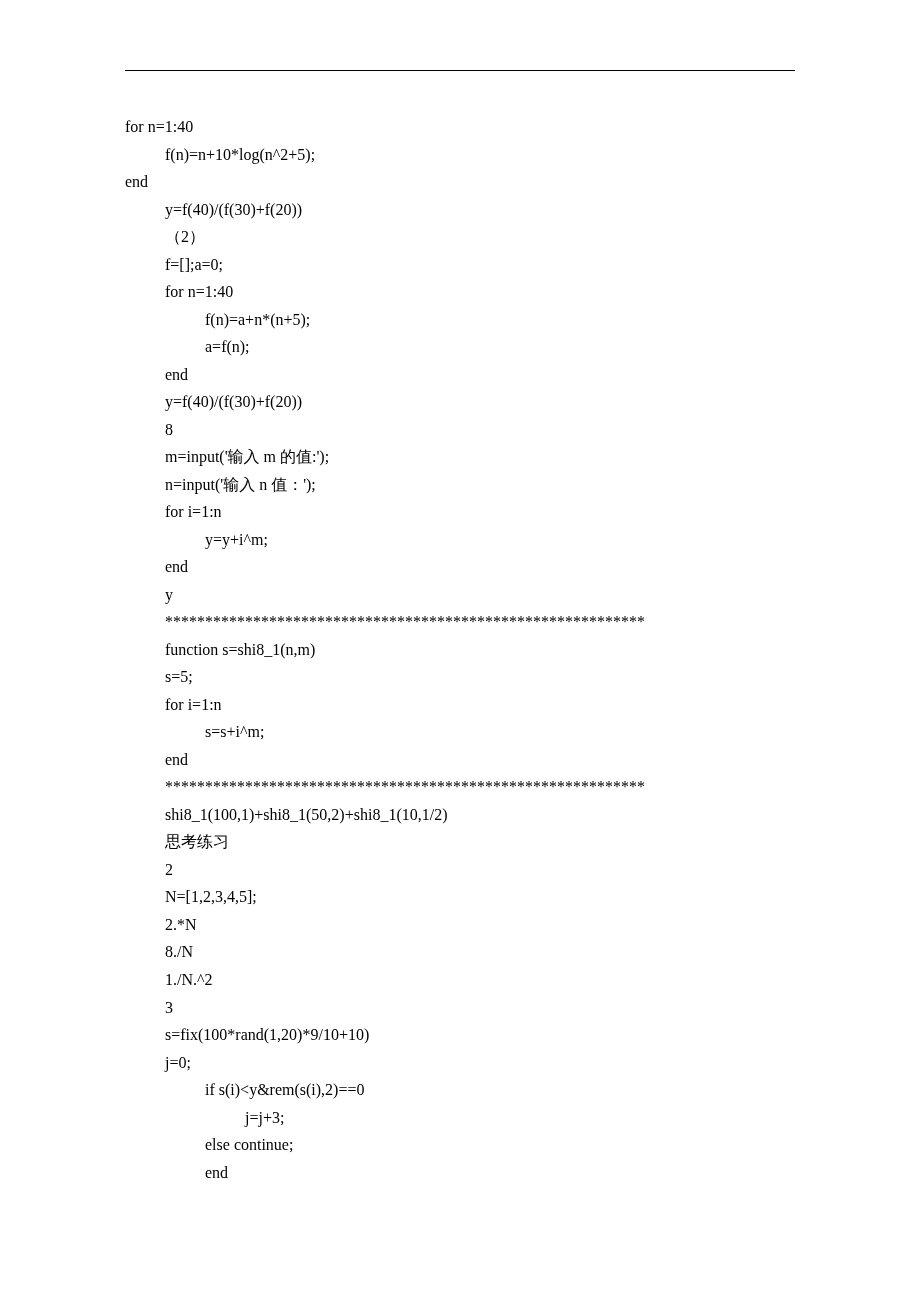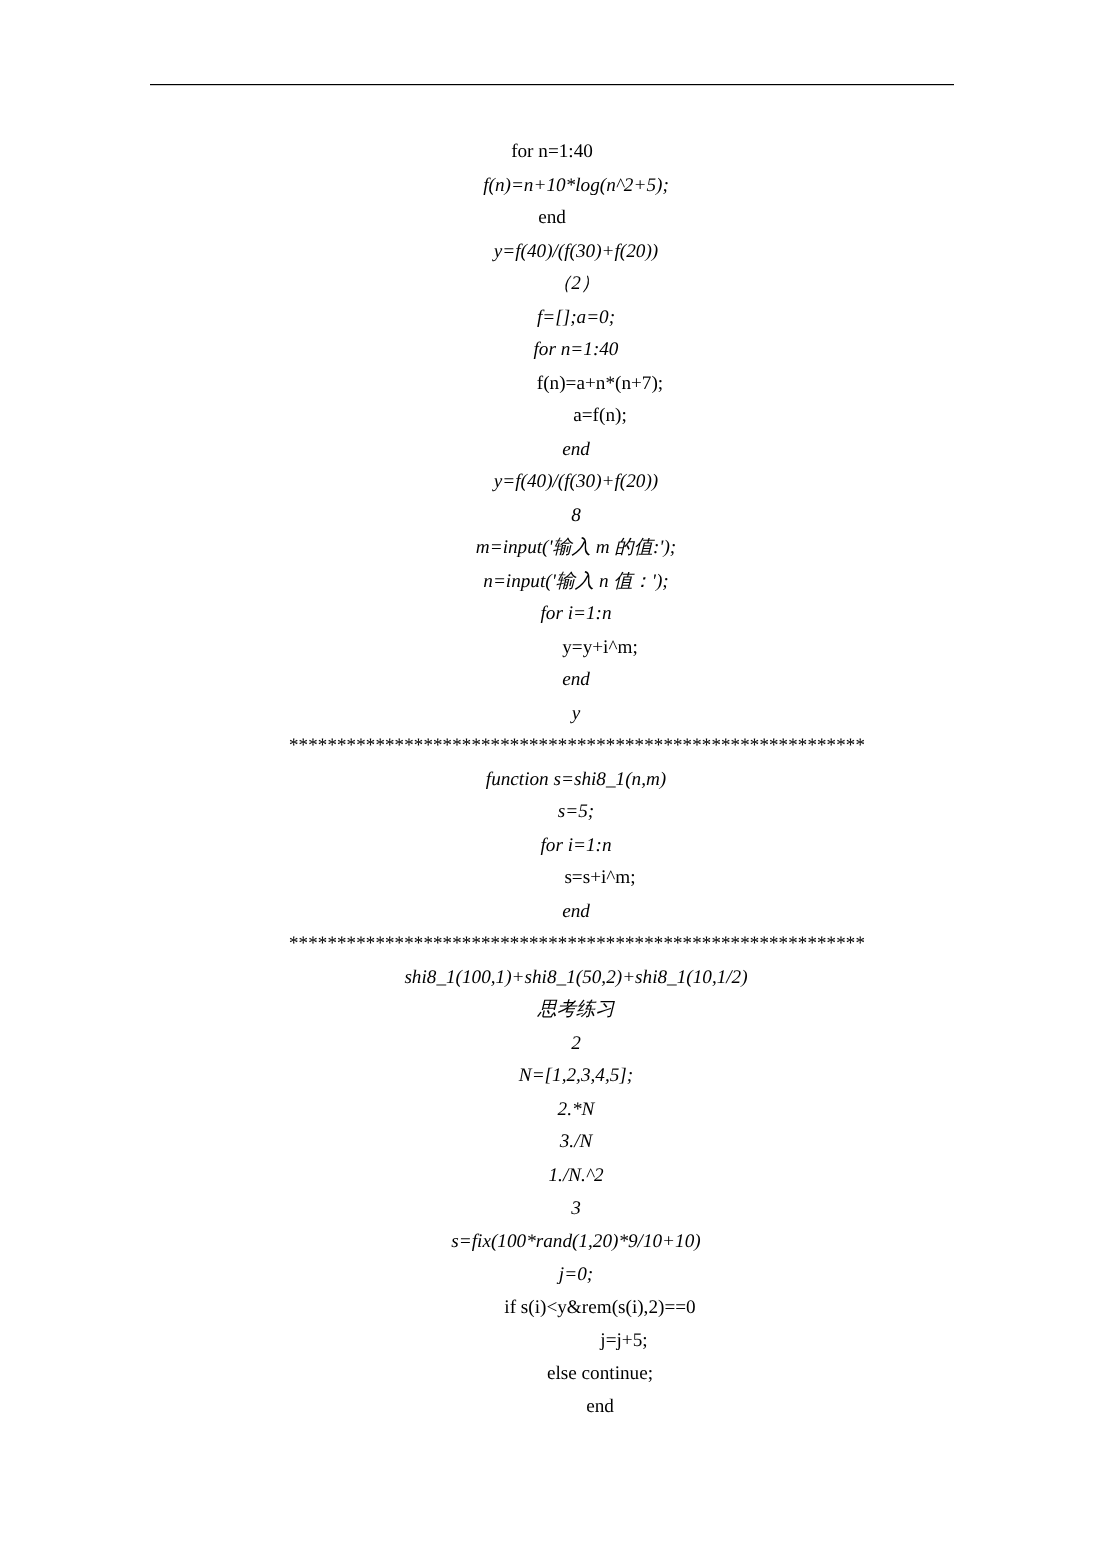--- a/index.html
+++ b/index.html
@@ -23,7 +23,6 @@
   .line {
     line-height: 1.72;
     white-space: pre;
-    text-align: center;
   }
   .indent0 { padding-left: 0px; }
   .indent1 { padding-left: 40px; font-style: italic; }

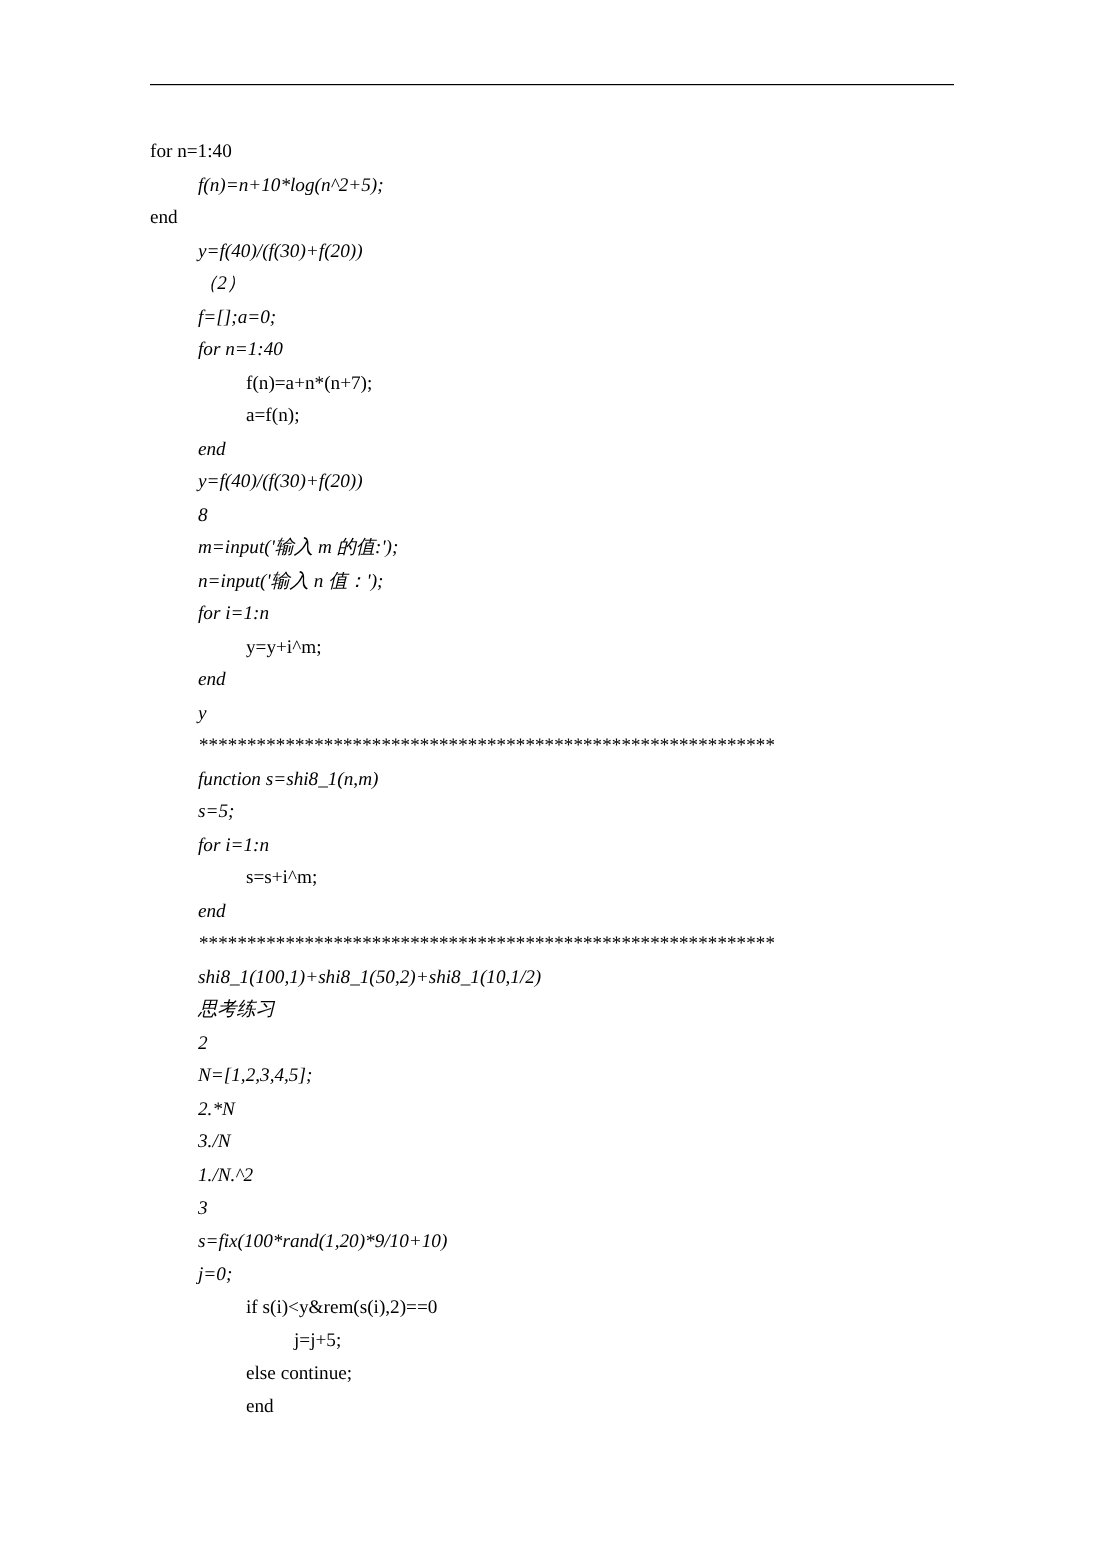--- a/index.html
+++ b/index.html
@@ -25,7 +25,7 @@
     white-space: pre;
   }
   .indent0 { padding-left: 0px; }
-  .indent1 { padding-left: 40px; font-style: italic; }
+  .indent1 { padding-left: 40px; }
   .indent2 { padding-left: 80px; }
   .indent3 { padding-left: 120px; }
 </style>

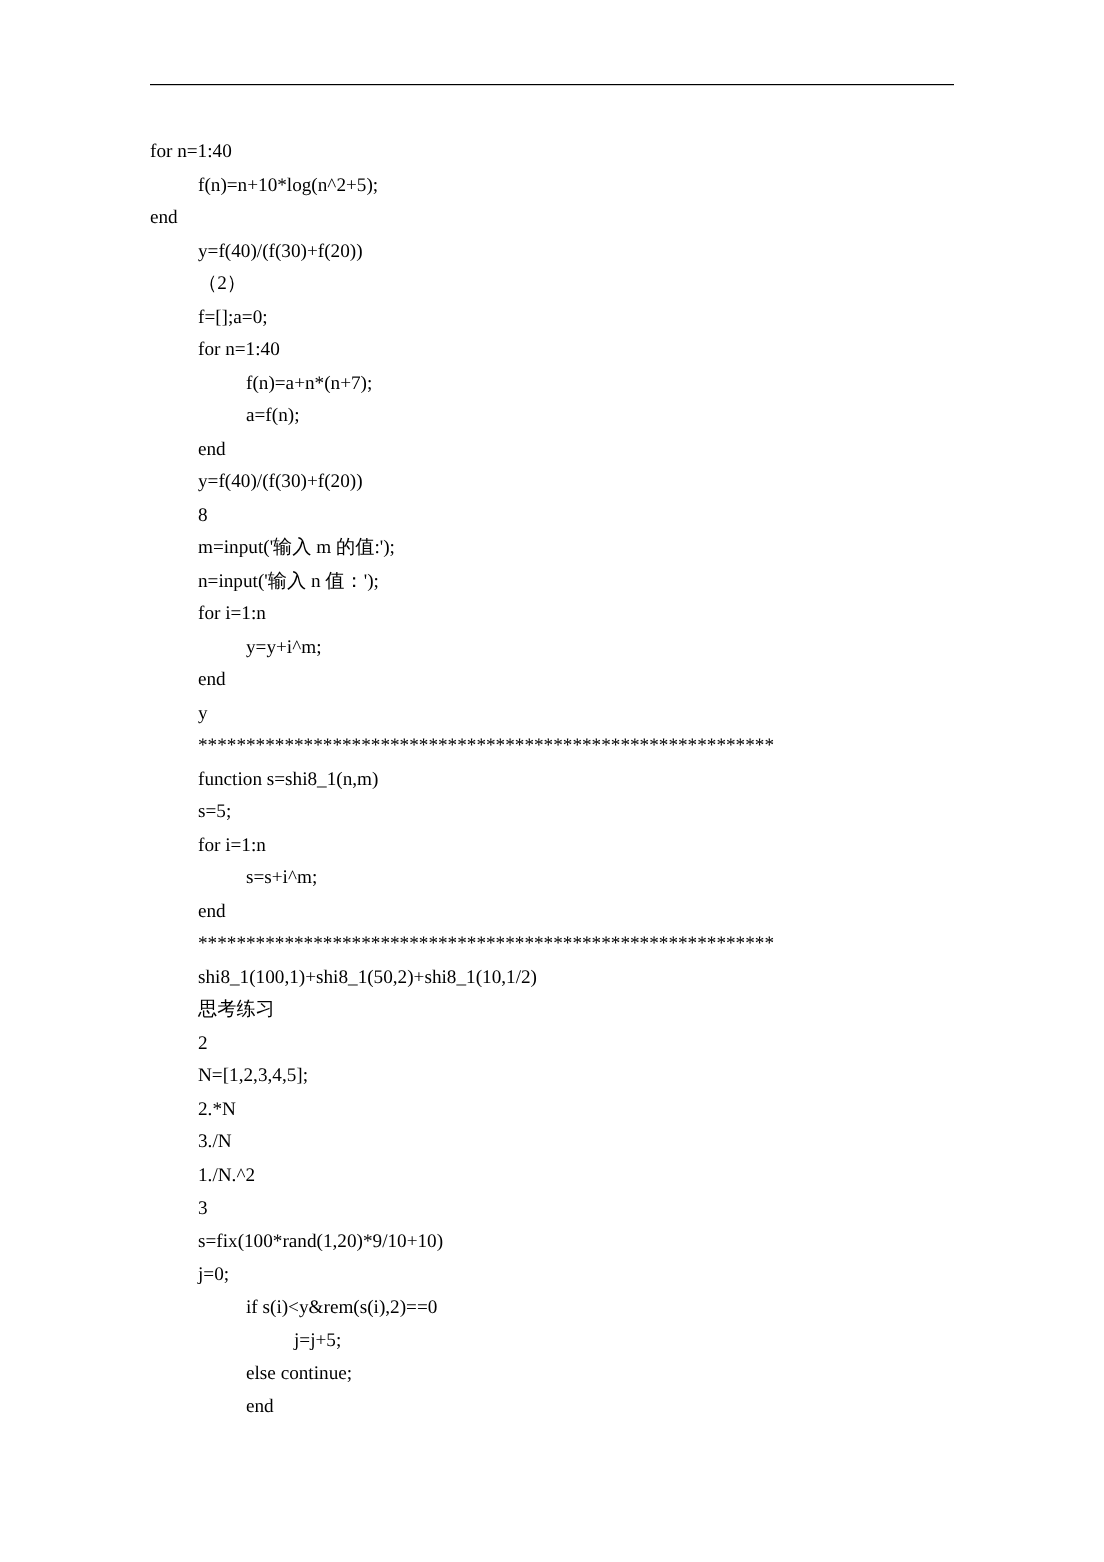--- a/index.html
+++ b/index.html
@@ -42,7 +42,7 @@
       <div class="line indent1">（2）</div>
       <div class="line indent1">f=[];a=0;</div>
       <div class="line indent1">for n=1:40</div>
-      <div class="line indent2">f(n)=a+n*(n+7);</div>
+      <div class="line indent2">f(n)=a+n*(n+5);</div>
       <div class="line indent2">a=f(n);</div>
       <div class="line indent1">end</div>
       <div class="line indent1">y=f(40)/(f(30)+f(20))</div>

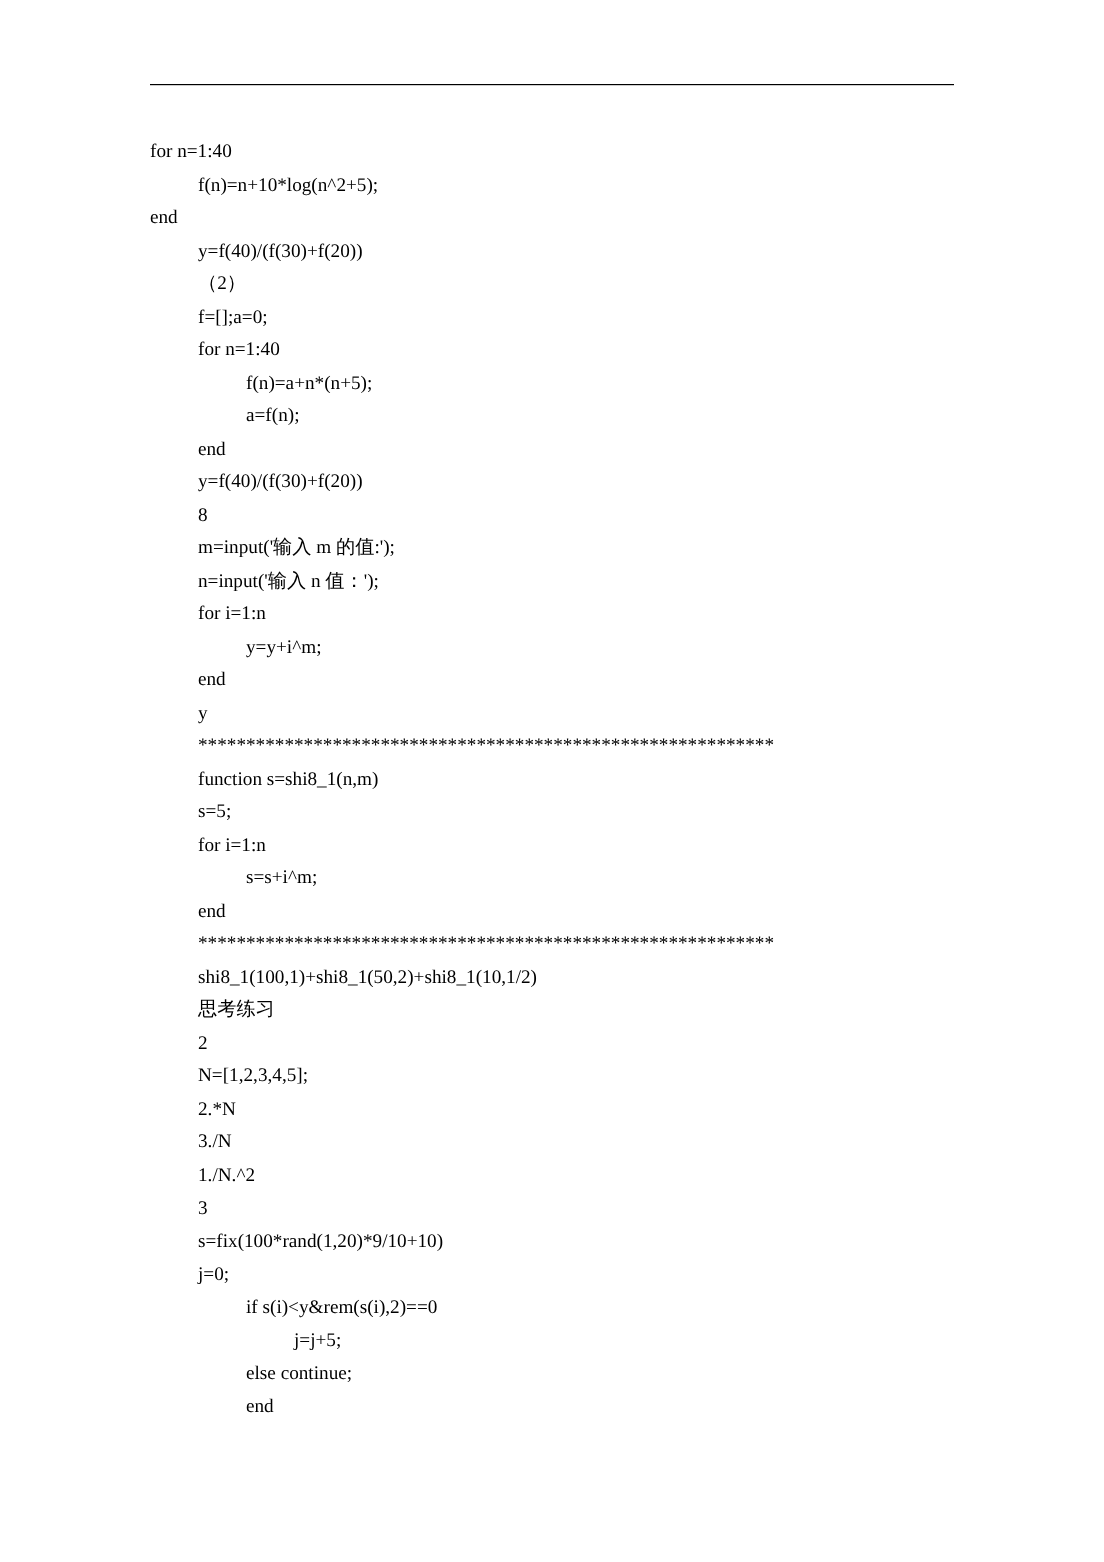--- a/index.html
+++ b/index.html
@@ -65,7 +65,7 @@
       <div class="line indent1">2</div>
       <div class="line indent1">N=[1,2,3,4,5];</div>
       <div class="line indent1">2.*N</div>
-      <div class="line indent1">3./N</div>
+      <div class="line indent1">8./N</div>
       <div class="line indent1">1./N.^2</div>
       <div class="line indent1">3</div>
       <div class="line indent1">s=fix(100*rand(1,20)*9/10+10)</div>

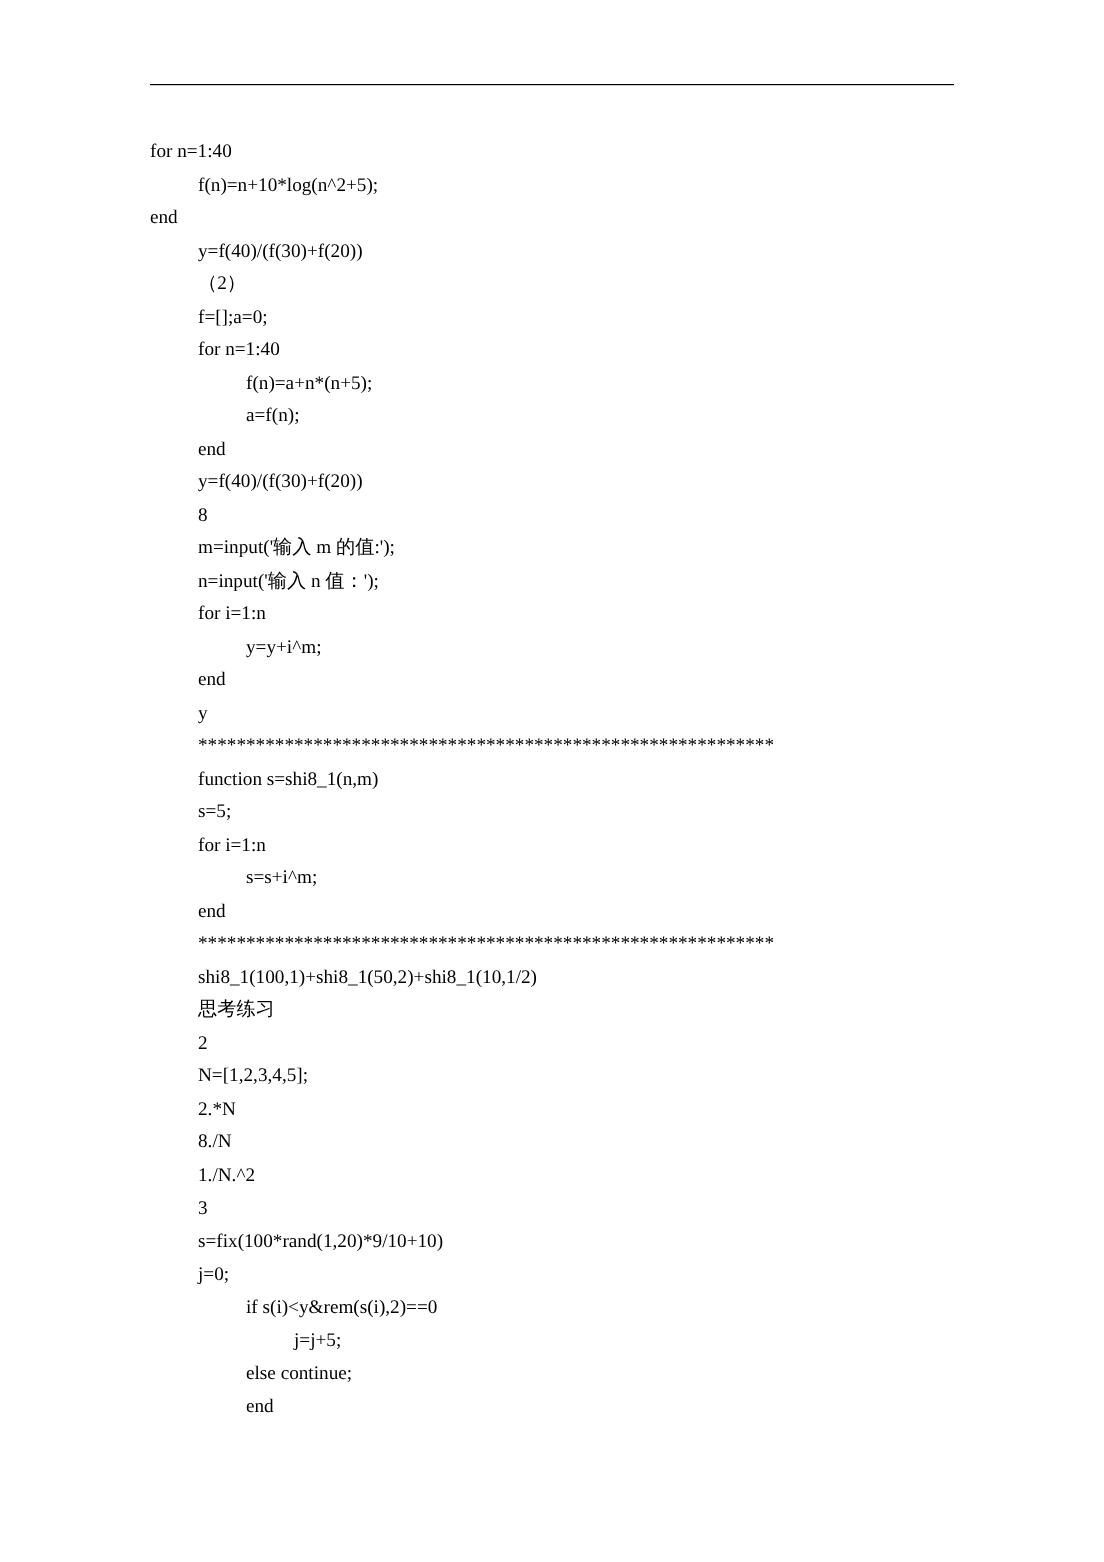--- a/index.html
+++ b/index.html
@@ -71,7 +71,7 @@
       <div class="line indent1">s=fix(100*rand(1,20)*9/10+10)</div>
       <div class="line indent1">j=0;</div>
       <div class="line indent2">if s(i)&lt;y&amp;rem(s(i),2)==0</div>
-      <div class="line indent3">j=j+5;</div>
+      <div class="line indent3">j=j+3;</div>
       <div class="line indent2">else continue;</div>
       <div class="line indent2">end</div>
     </div>

